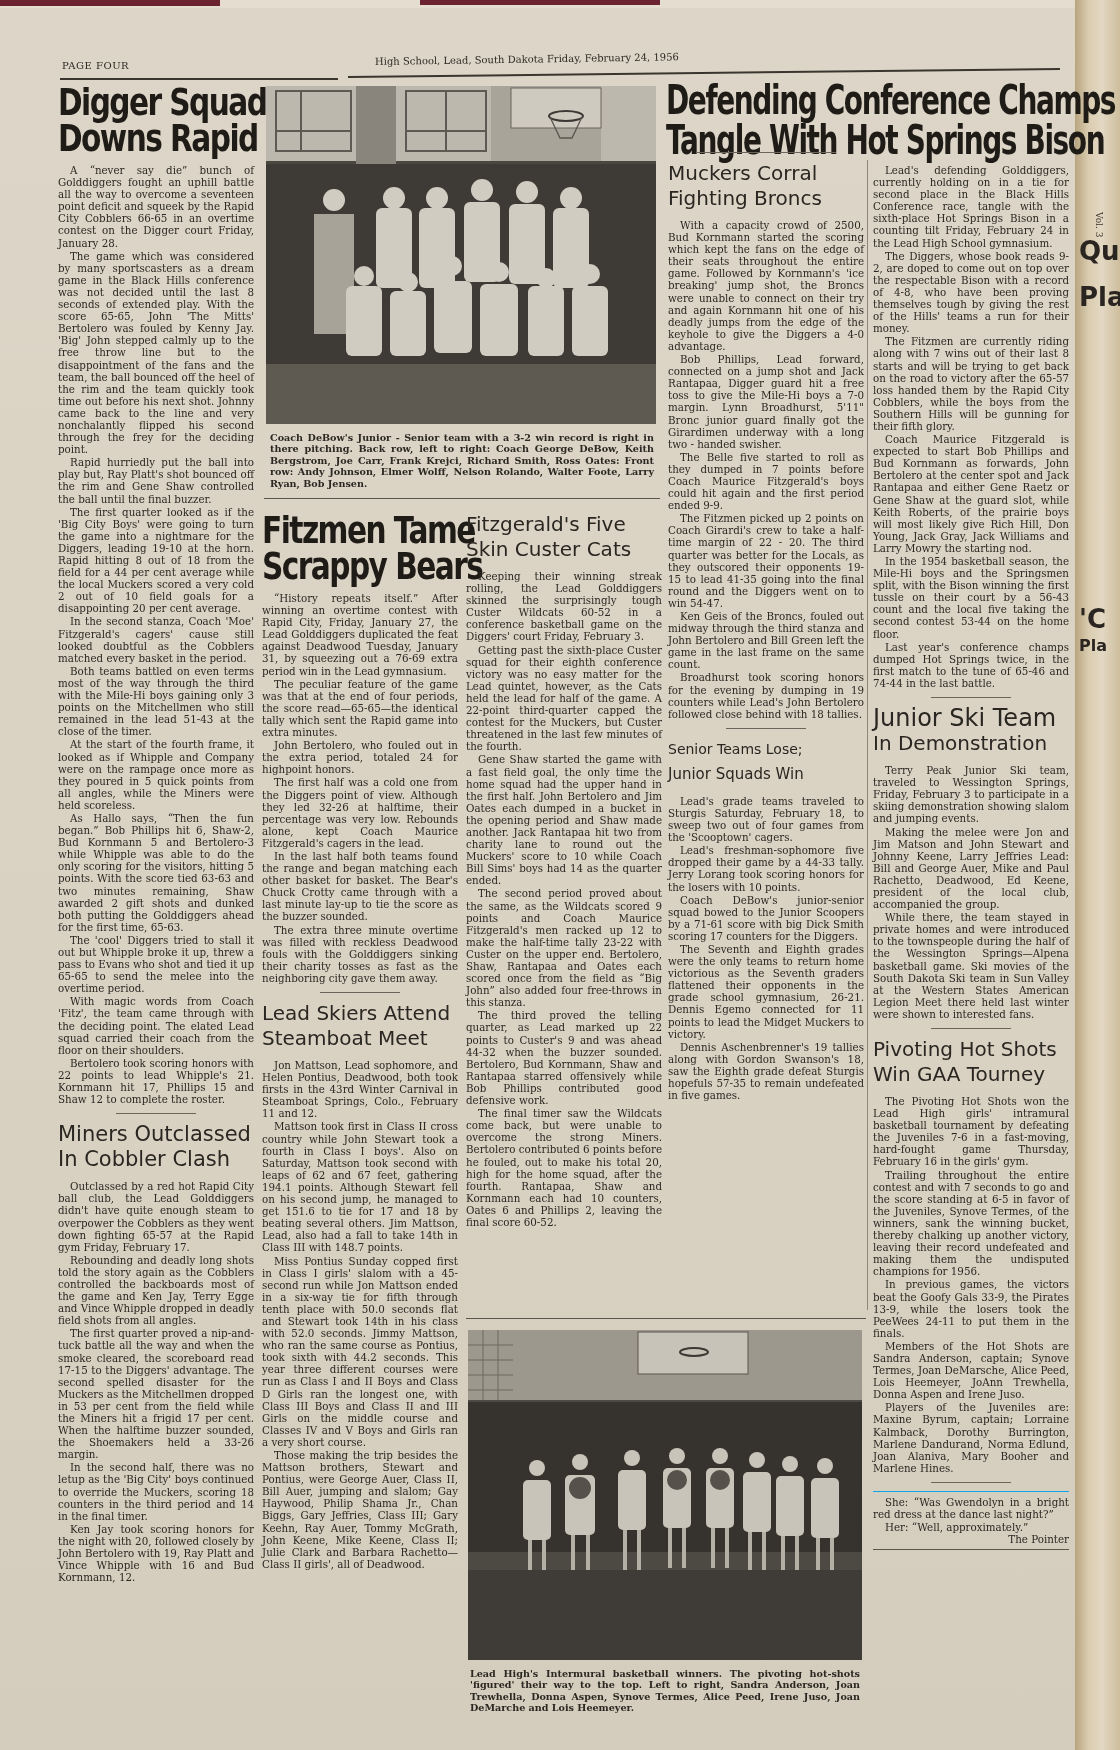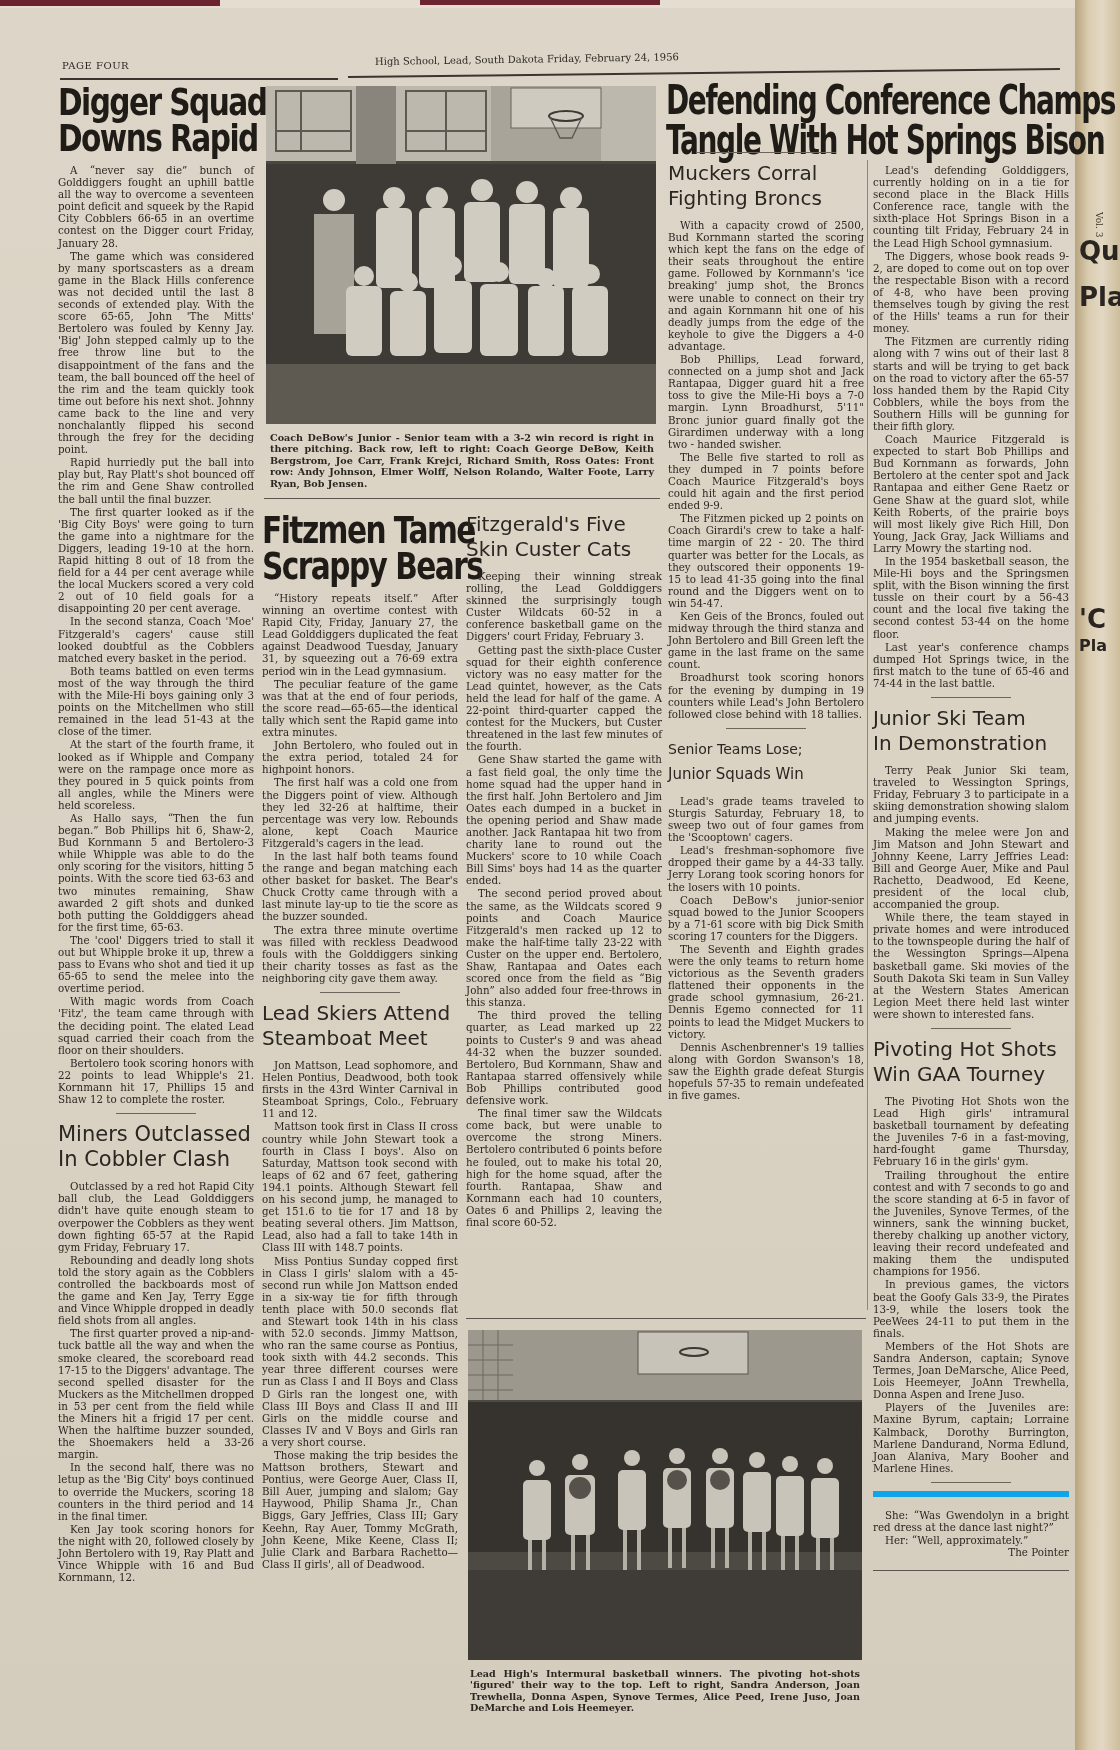--- a/index.html
+++ b/index.html
@@ -270,7 +270,7 @@
   <p>In the 1954 basketball season, the Mile-Hi boys and the Springsmen split, with the Bison winning the first tussle on their court by a 56-43 count and the local five taking the second contest 53-44 on the home floor.</p>
   <p>Last year's conference champs dumped Hot Springs twice, in the first match to the tune of 65-46 and 74-44 in the last battle.</p>
   <div class="divider"></div>
-  <div class="hl-geo" style="font-size:20px;">Junior Ski Team</div>
+  <div class="hl-geo" style="font-size:24px;">Junior Ski Team</div>
   <div class="hl-geo" style="font-size:20px;margin-bottom:8px;">In Demonstration</div>
   <p>Terry Peak Junior Ski team, traveled to Wessington Springs, Friday, February 3 to participate in a skiing demonstration showing slalom and jumping events.</p>
   <p>Making the melee were Jon and Jim Matson and John Stewart and Johnny Keene, Larry Jeffries Lead: Bill and George Auer, Mike and Paul Rachetto, Deadwood, Ed Keene, president of the local club, accompanied the group.</p>

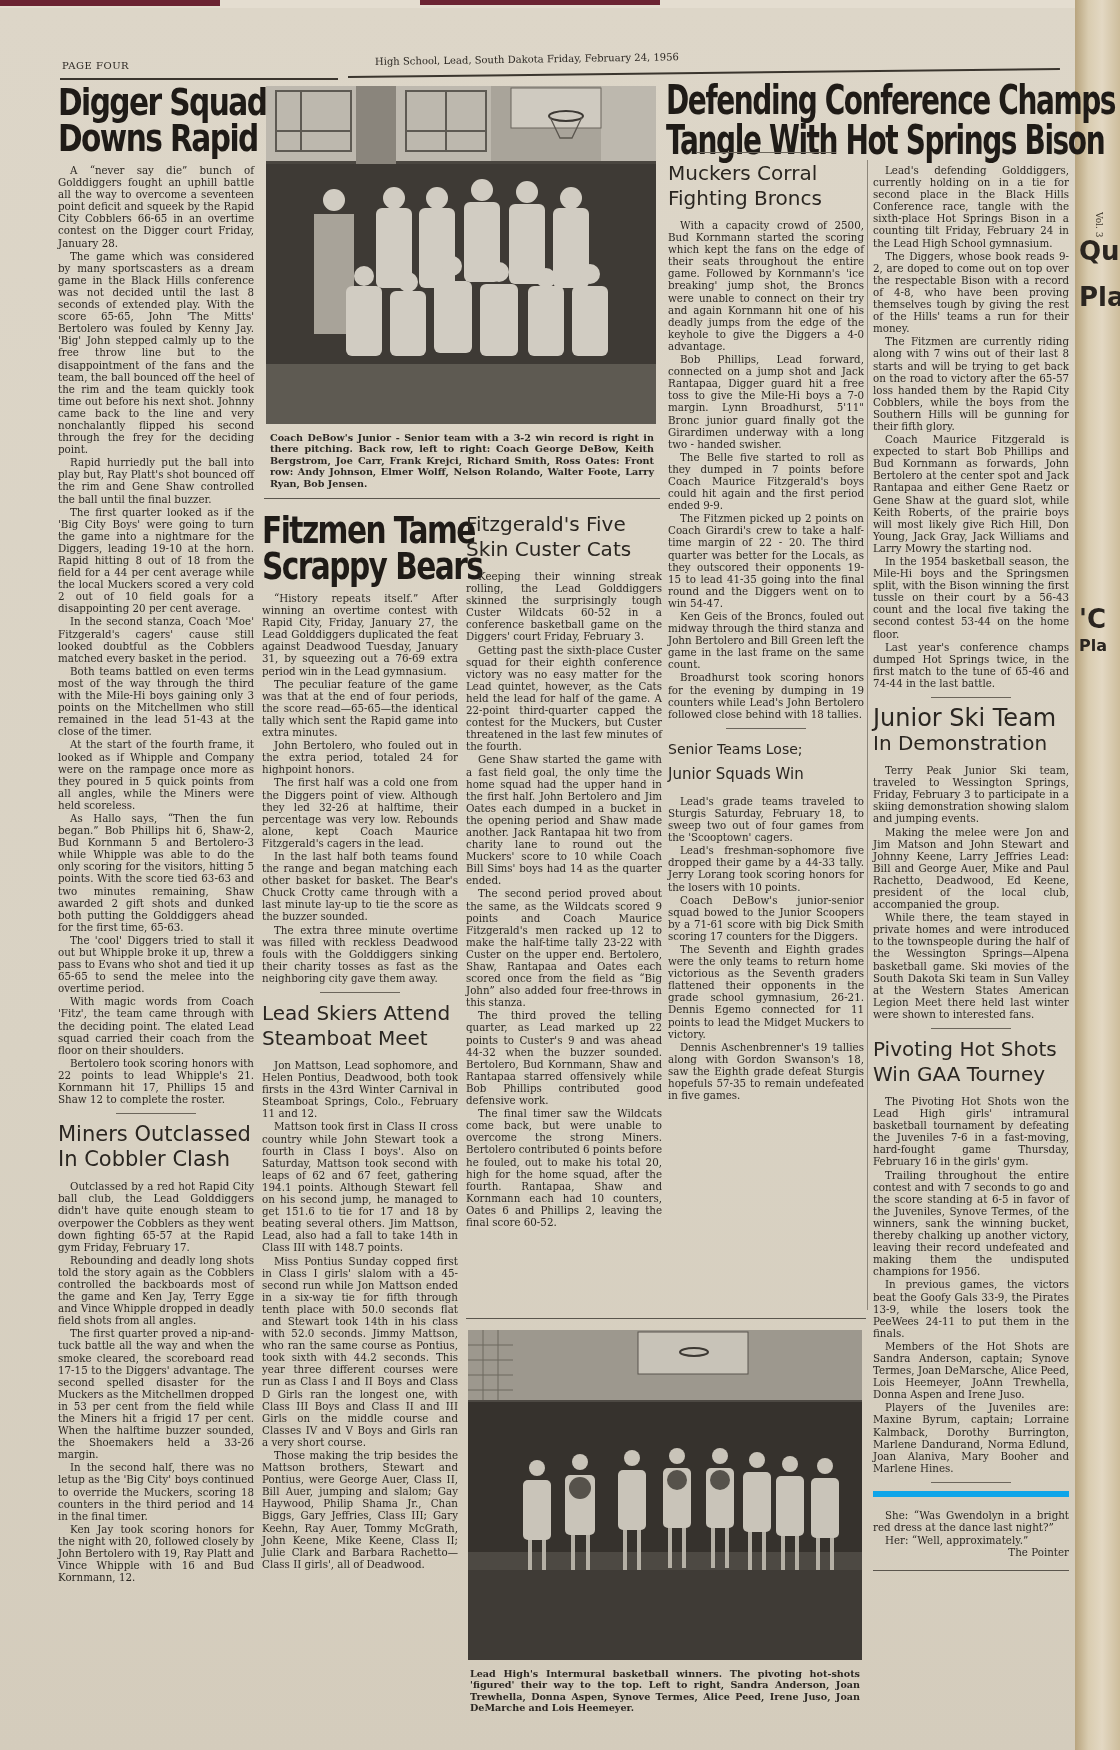--- a/index.html
+++ b/index.html
@@ -284,7 +284,7 @@
   <p>Members of the Hot Shots are Sandra Anderson, captain; Synove Termes, Joan DeMarsche, Alice Peed, Lois Heemeyer, JoAnn Trewhella, Donna Aspen and Irene Juso.</p>
   <p>Players of the Juveniles are: Maxine Byrum, captain; Lorraine Kalmback, Dorothy Burrington, Marlene Dandurand, Norma Edlund, Joan Alaniva, Mary Booher and Marlene Hines.</p>
   <div class="divider"></div>
-  <div style="border-top:6px solid #0ea5e9;border-bottom:1px solid #5a554d;padding:12px 0;">
+  <div style="border-top:1px solid #0ea5e9;border-bottom:1px solid #5a554d;padding:4px 0;">
     <p>She: “Was Gwendolyn in a bright red dress at the dance last night?”</p>
     <p>Her: “Well, approximately.”</p>
     <div style="text-align:right;">The Pointer</div>

